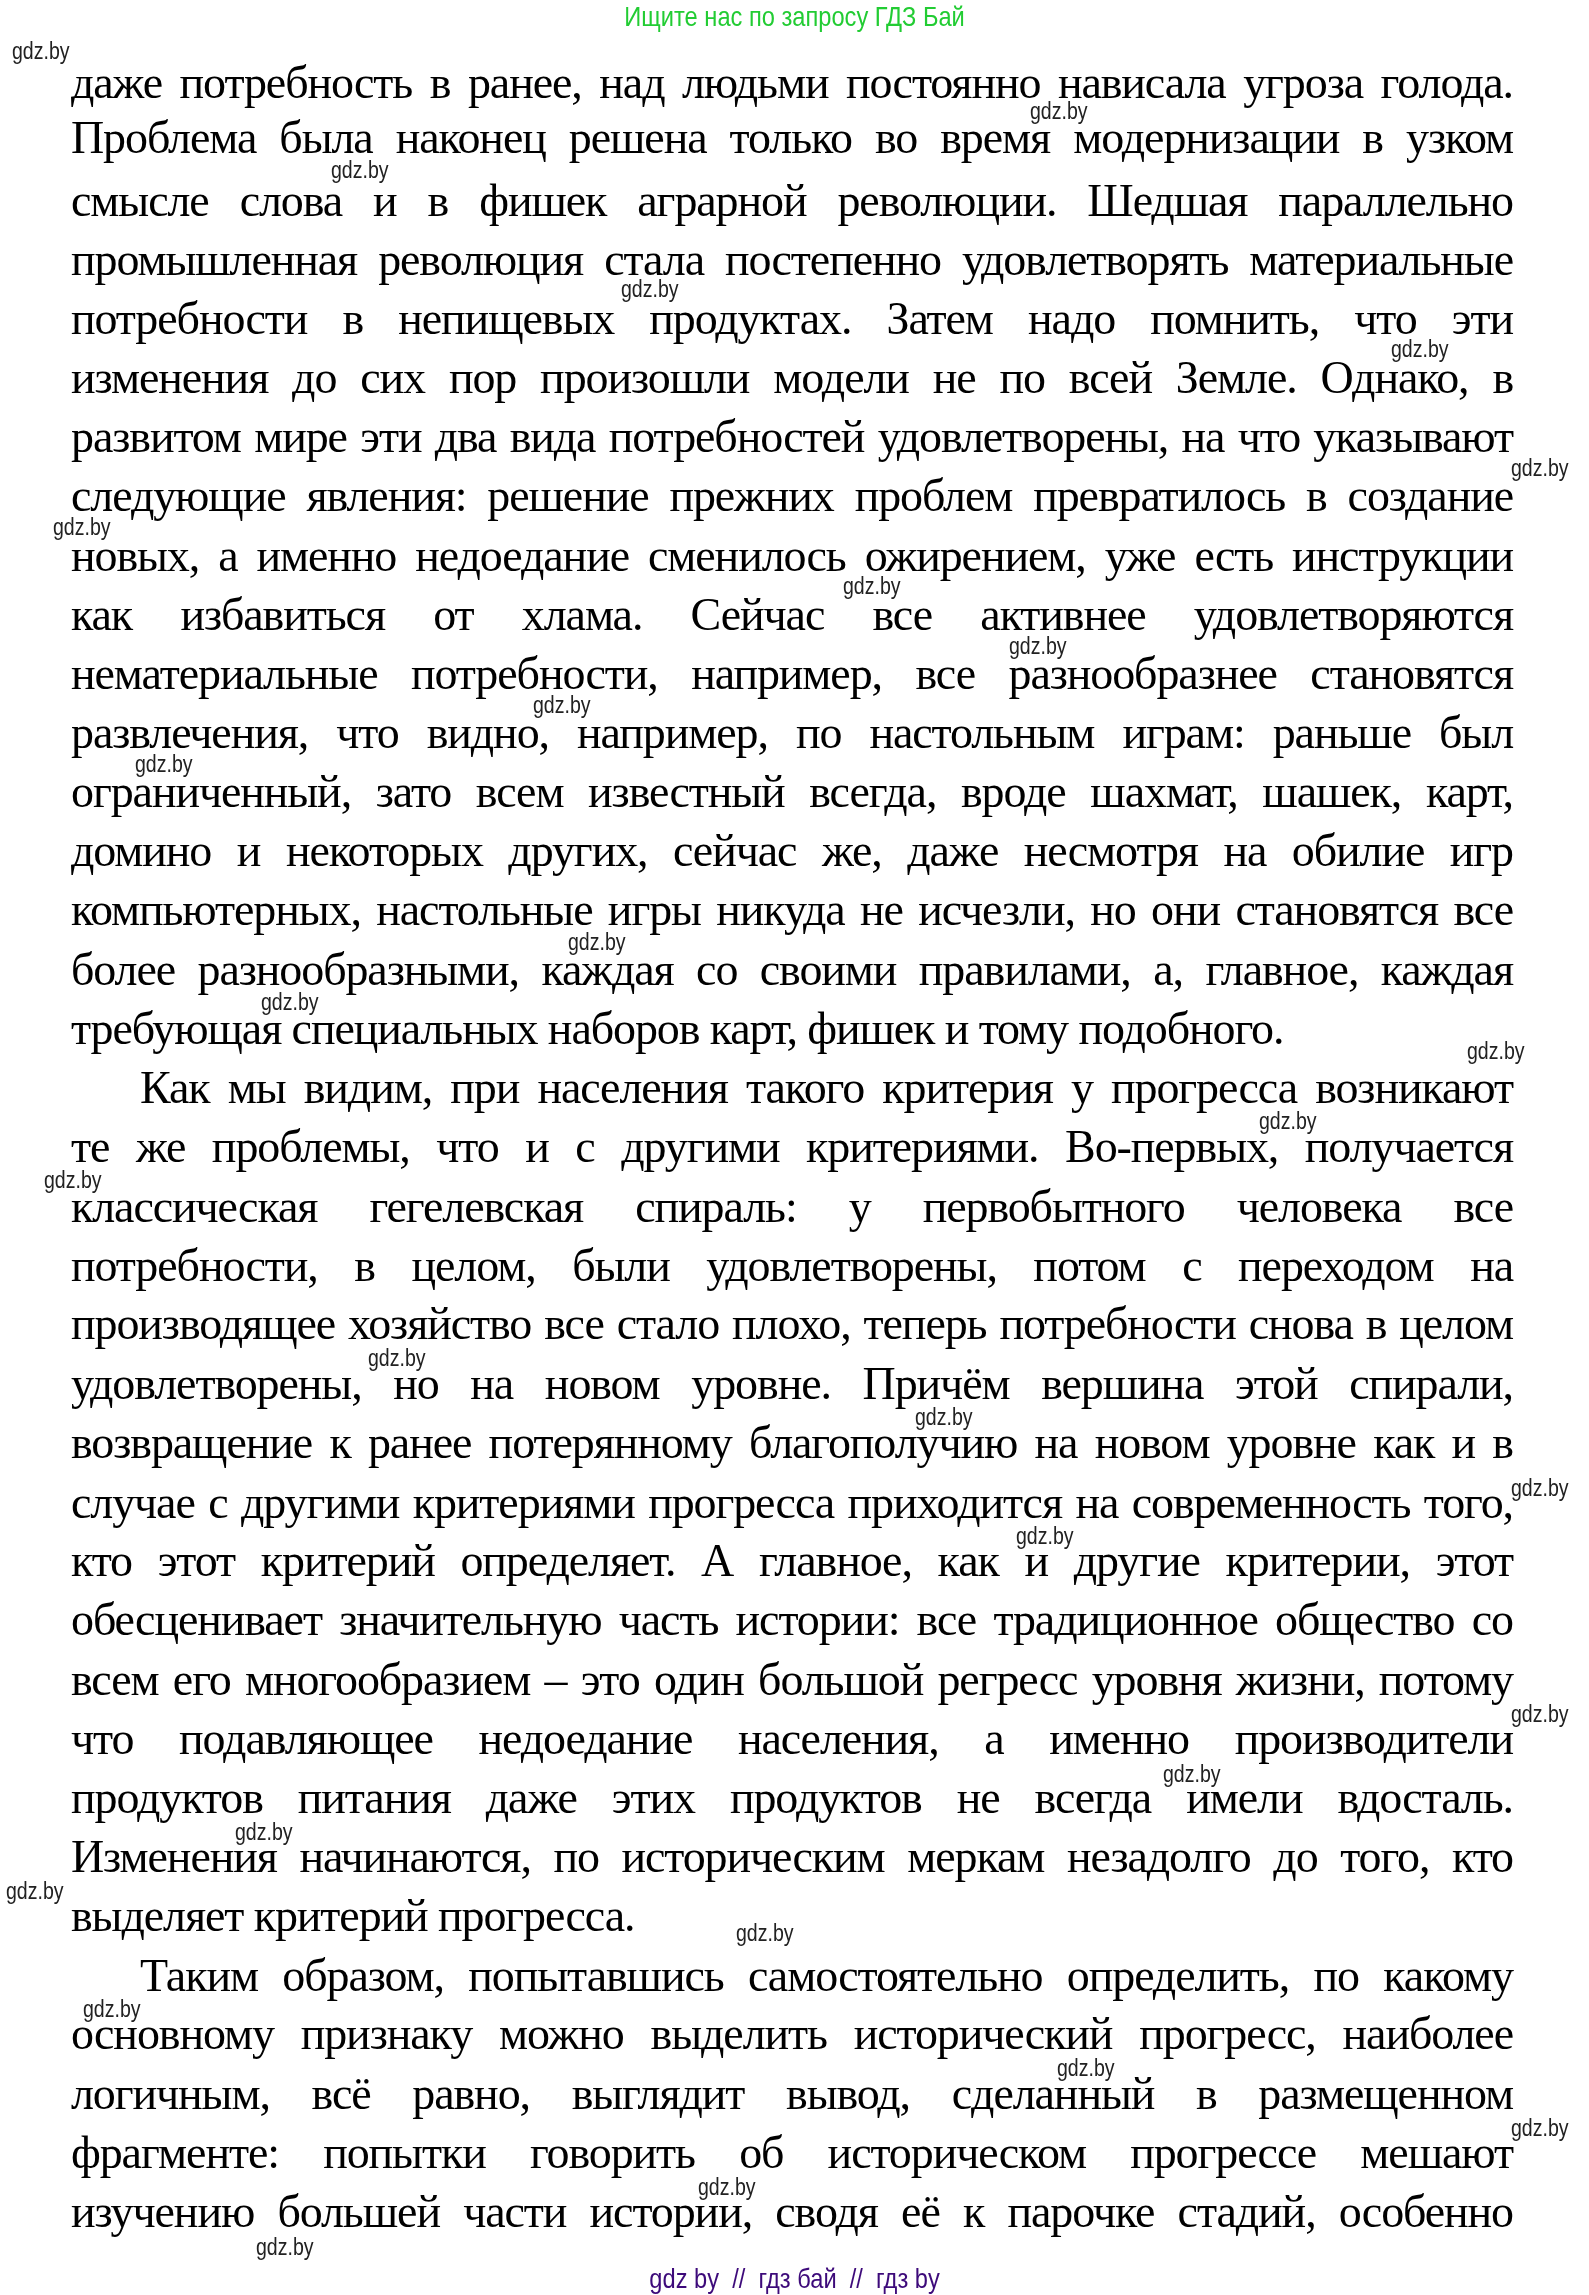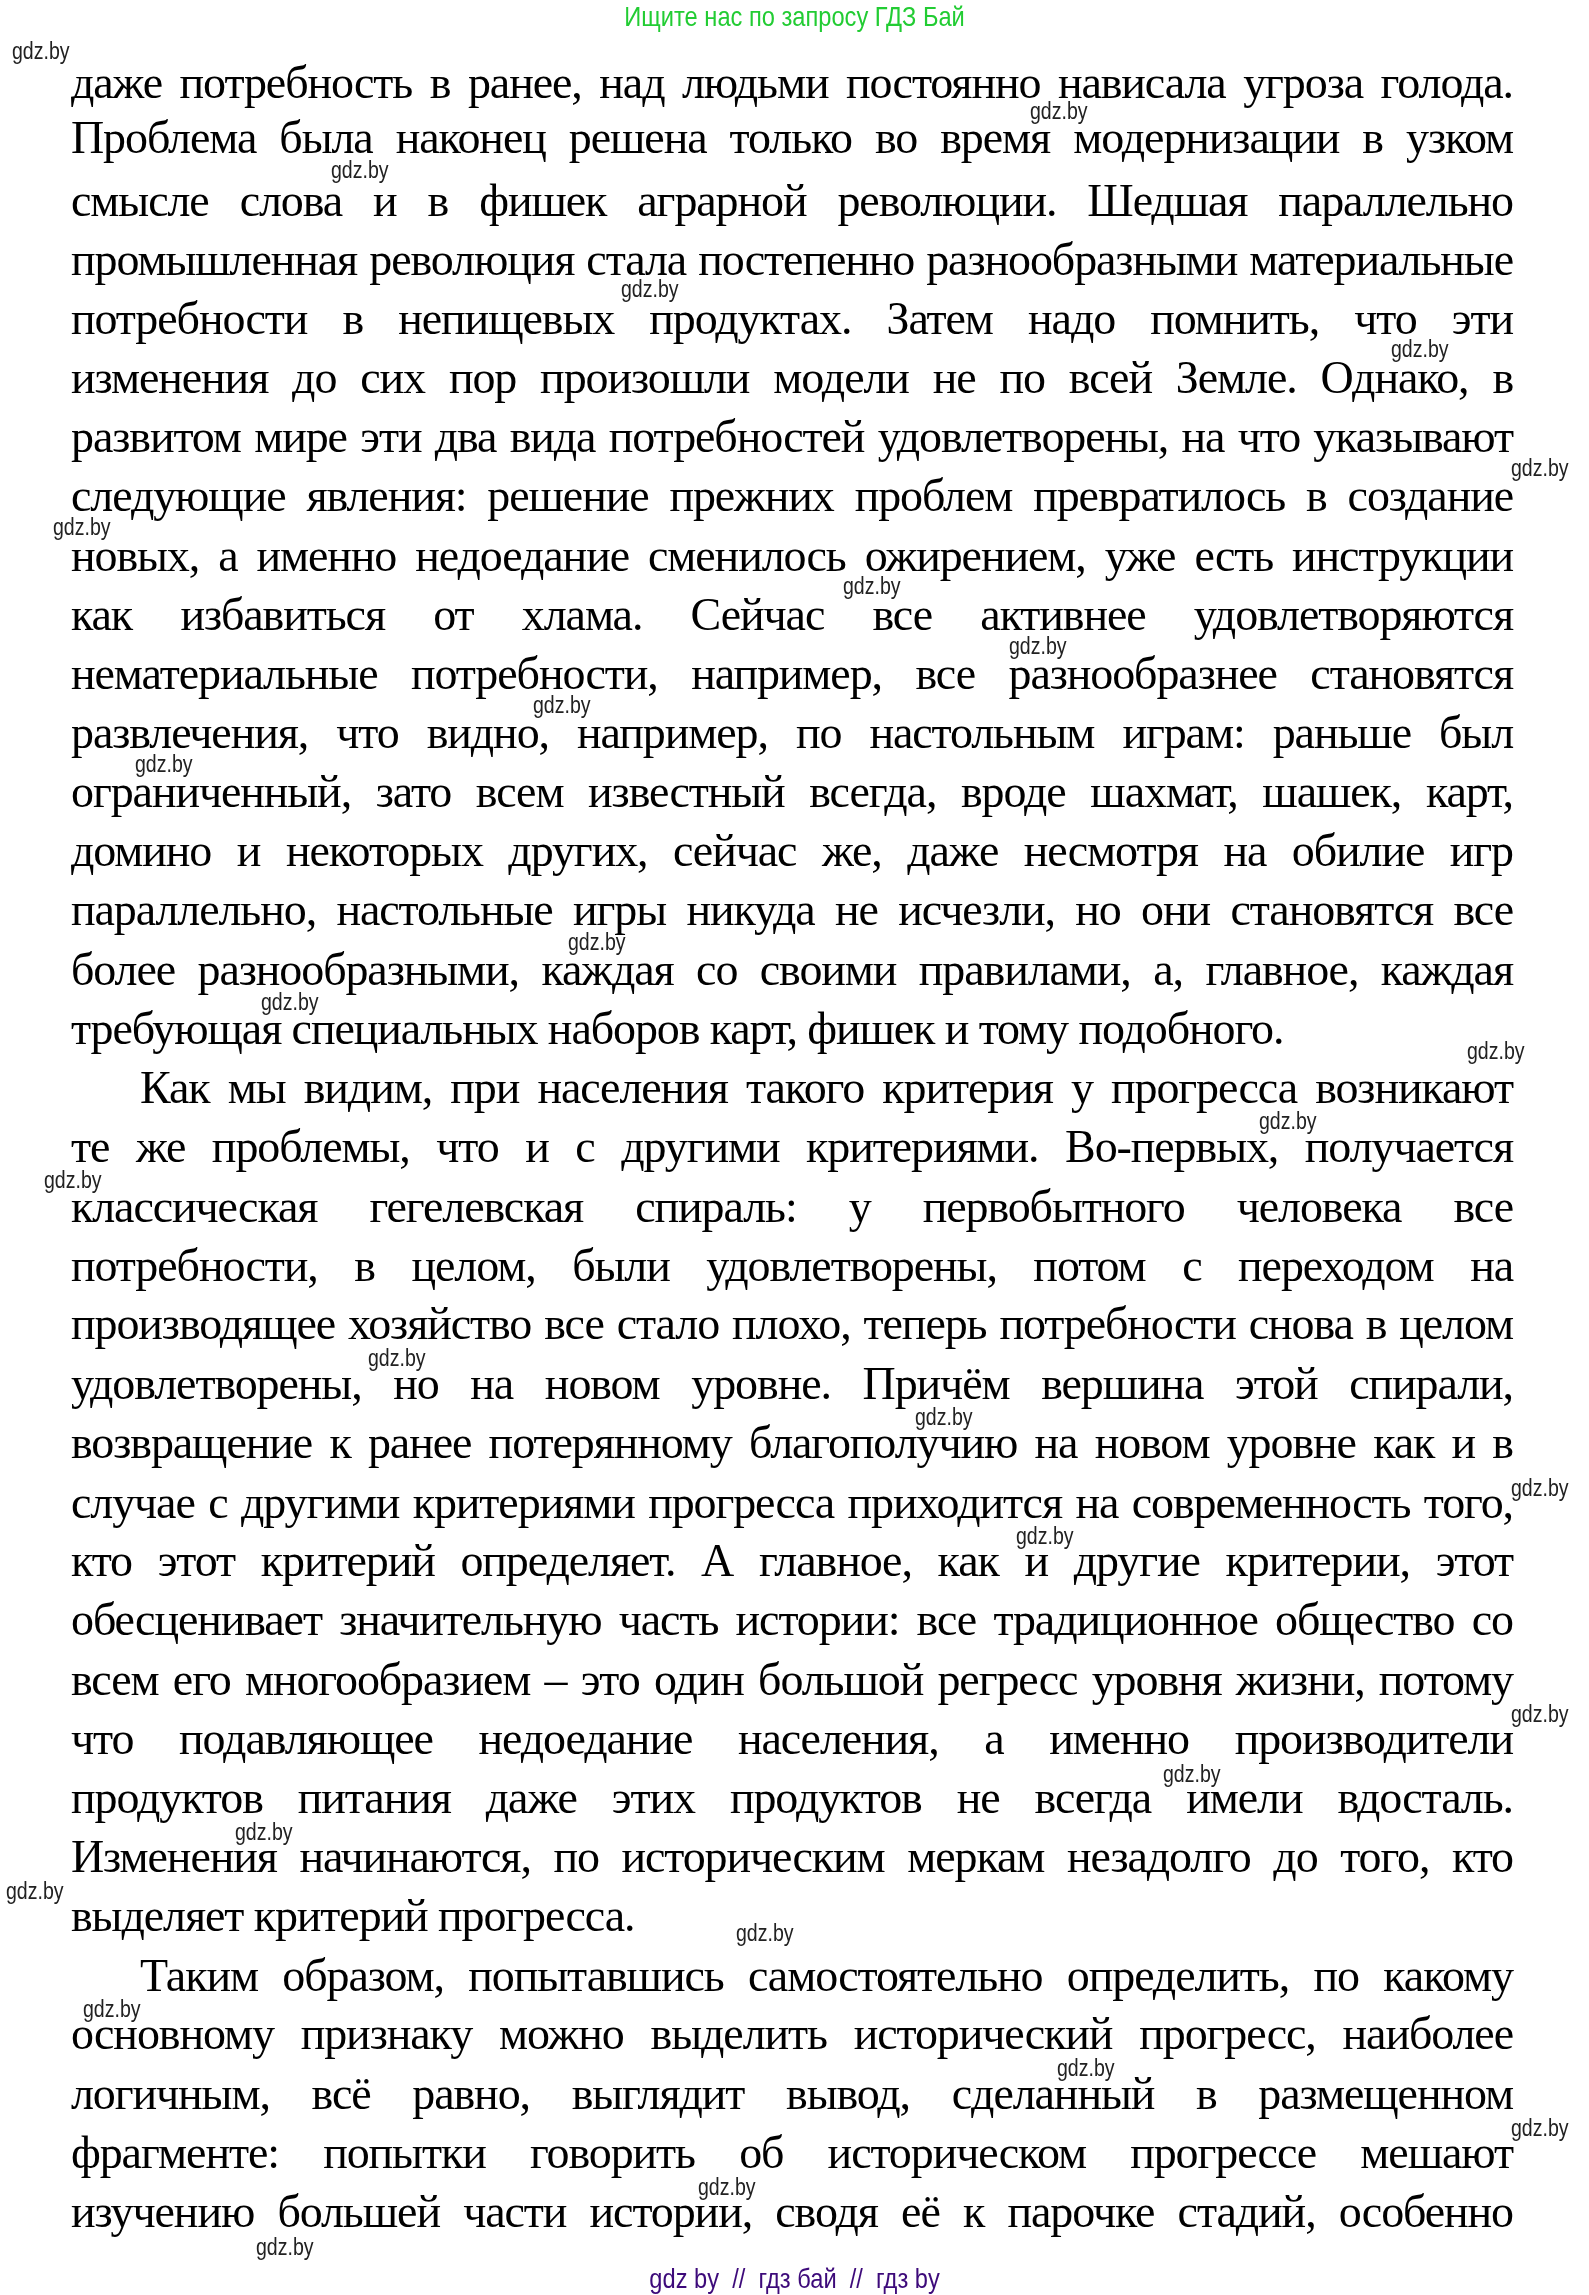--- a/index.html
+++ b/index.html
@@ -42,7 +42,7 @@
   <div class="line" style="top:53px"><span class="inner">даже потребность в ранее, над людьми постоянно нависала угроза голода.</span></div>
   <div class="line" style="top:108px"><span class="inner">Проблема была наконец решена только во время модернизации в узком</span></div>
   <div class="line" style="top:171px"><span class="inner">смысле слова и в фишек аграрной революции. Шедшая параллельно</span></div>
-  <div class="line" style="top:230px"><span class="inner">промышленная революция стала постепенно разнообразными материальные</span></div>
+  <div class="line" style="top:230px"><span class="inner">промышленная революция стала постепенно удовлетворять материальные</span></div>
   <div class="line" style="top:289px"><span class="inner">потребности в непищевых продуктах. Затем надо помнить, что эти</span></div>
   <div class="line" style="top:348px"><span class="inner">изменения до сих пор произошли модели не по всей Земле. Однако, в</span></div>
   <div class="line" style="top:407px"><span class="inner">развитом мире эти два вида потребностей удовлетворены, на что указывают</span></div>

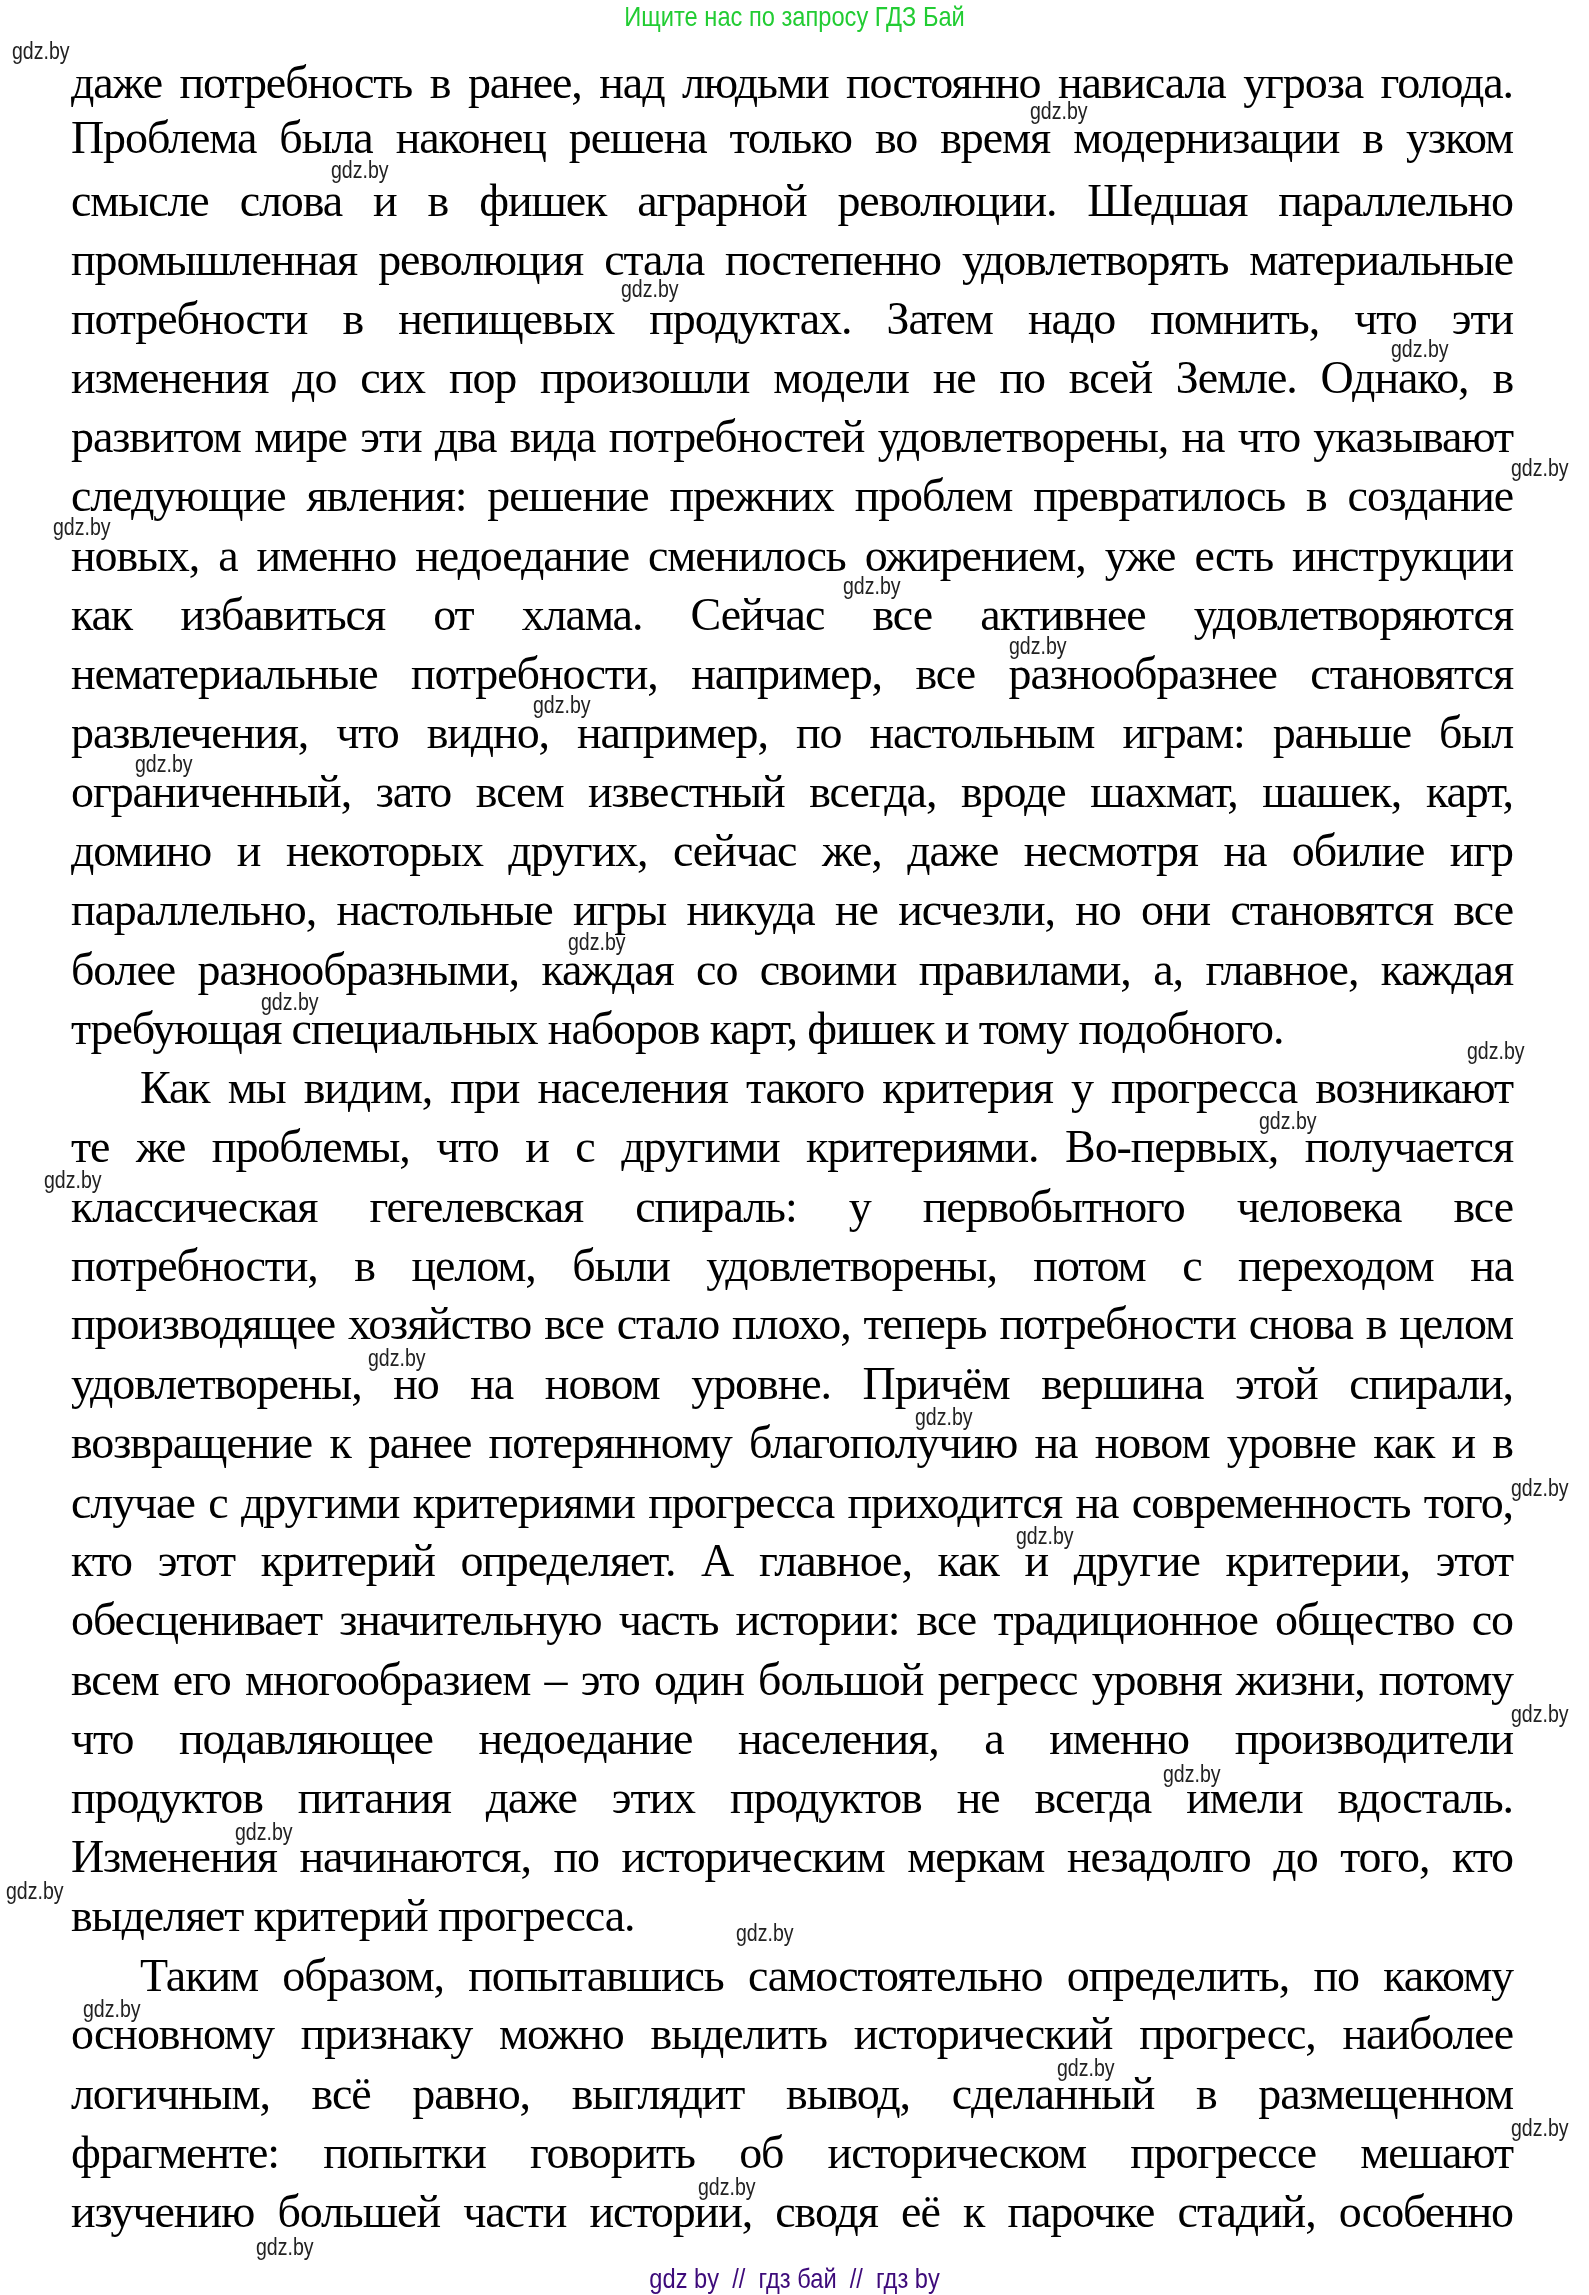--- a/index.html
+++ b/index.html
@@ -53,7 +53,7 @@
   <div class="line" style="top:703px"><span class="inner">развлечения, что видно, например, по настольным играм: раньше был</span></div>
   <div class="line" style="top:762px"><span class="inner">ограниченный, зато всем известный всегда, вроде шахмат, шашек, карт,</span></div>
   <div class="line" style="top:821px"><span class="inner">домино и некоторых других, сейчас же, даже несмотря на обилие игр</span></div>
-  <div class="line" style="top:880px"><span class="inner">параллельно, настольные игры никуда не исчезли, но они становятся все</span></div>
+  <div class="line" style="top:880px"><span class="inner">компьютерных, настольные игры никуда не исчезли, но они становятся все</span></div>
   <div class="line" style="top:940px"><span class="inner">более разнообразными, каждая со своими правилами, а, главное, каждая</span></div>
   <div class="line last" style="top:999px"><span class="inner">требующая специальных наборов карт, фишек и тому подобного.</span></div>
 

